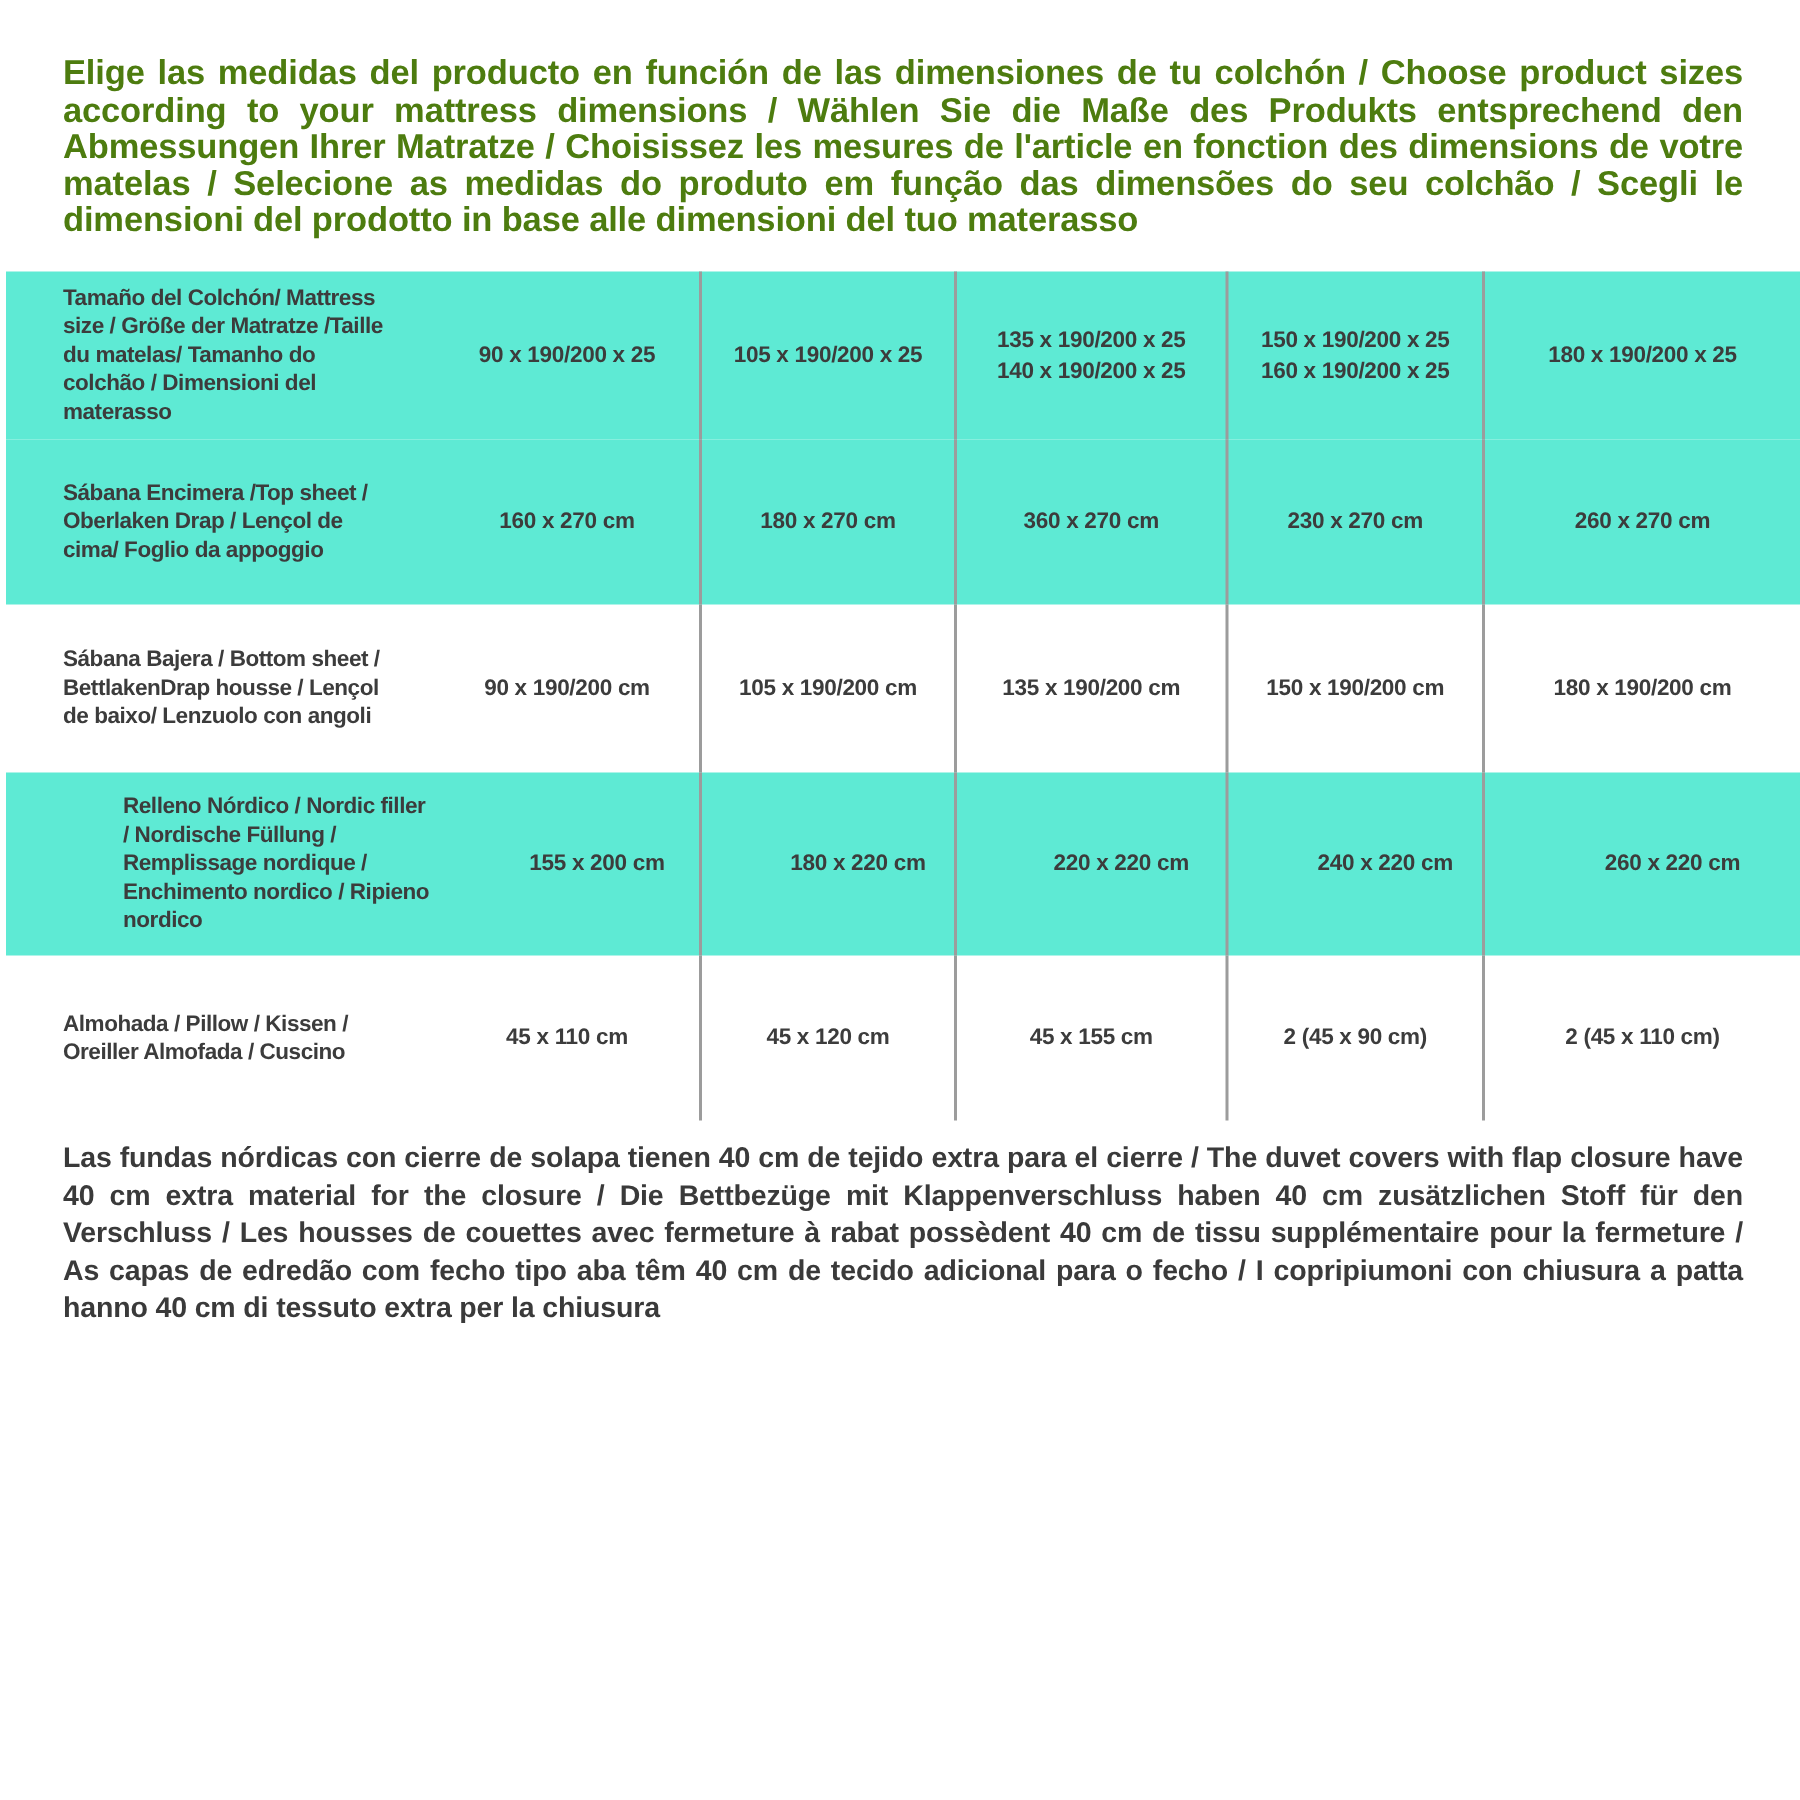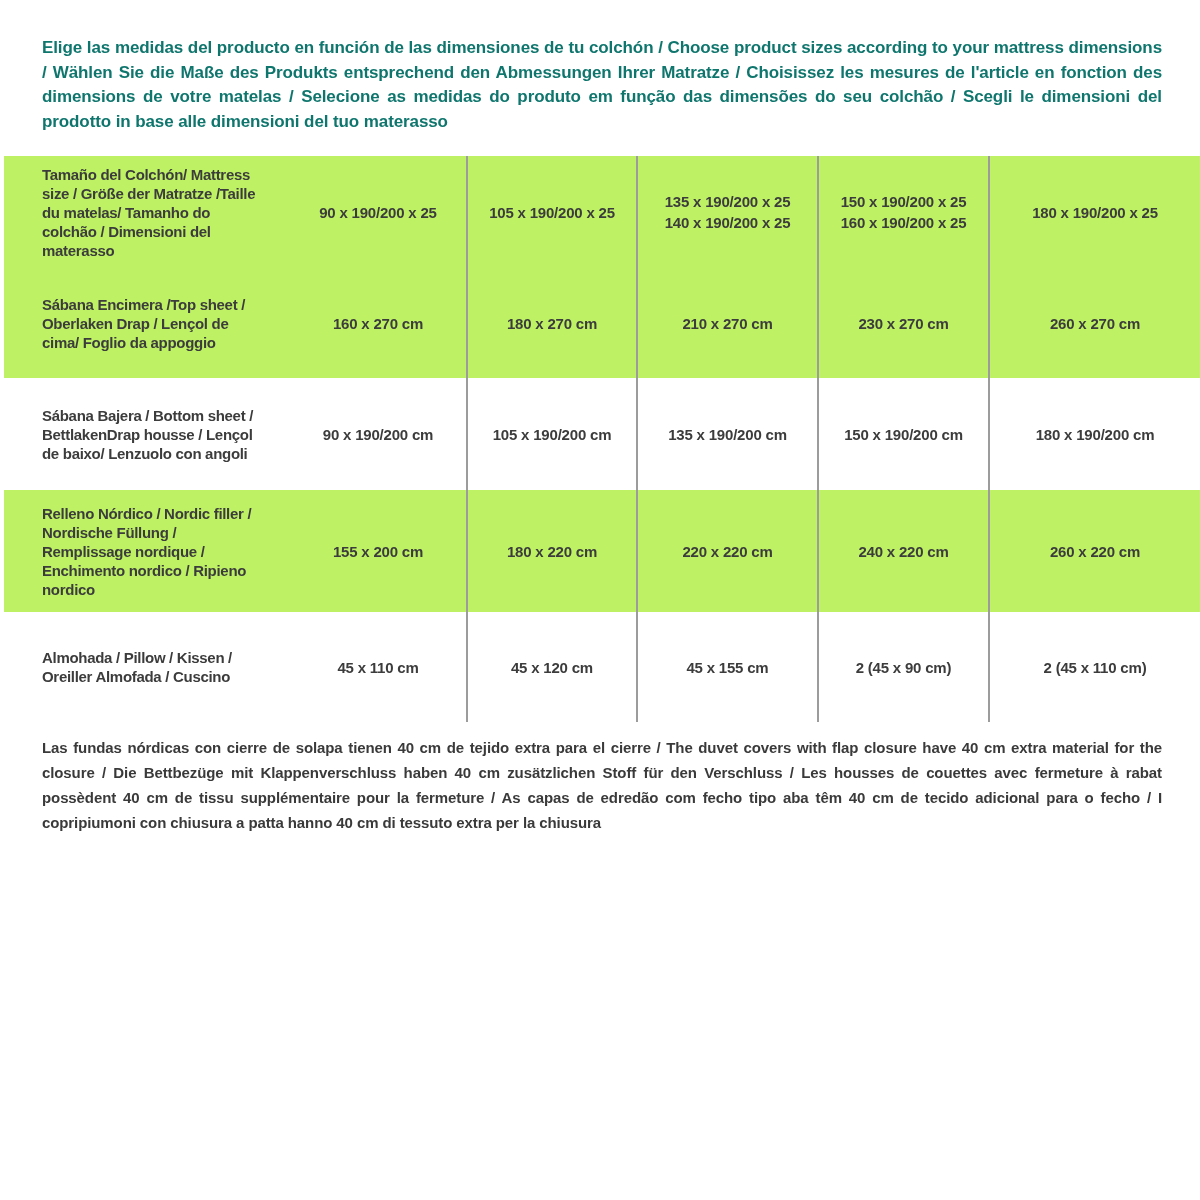--- a/index.html
+++ b/index.html
@@ -13,10 +13,10 @@
   }
   .intro{
     margin:36px 38px 0 42px;
-    font-size:17px;
+    font-size:23px;
     line-height:24.5px;
     font-weight:700;
-    color:#0f766e;
+    color:#4d7c0f;
     text-align:justify;
     letter-spacing:-0.1px;
   }

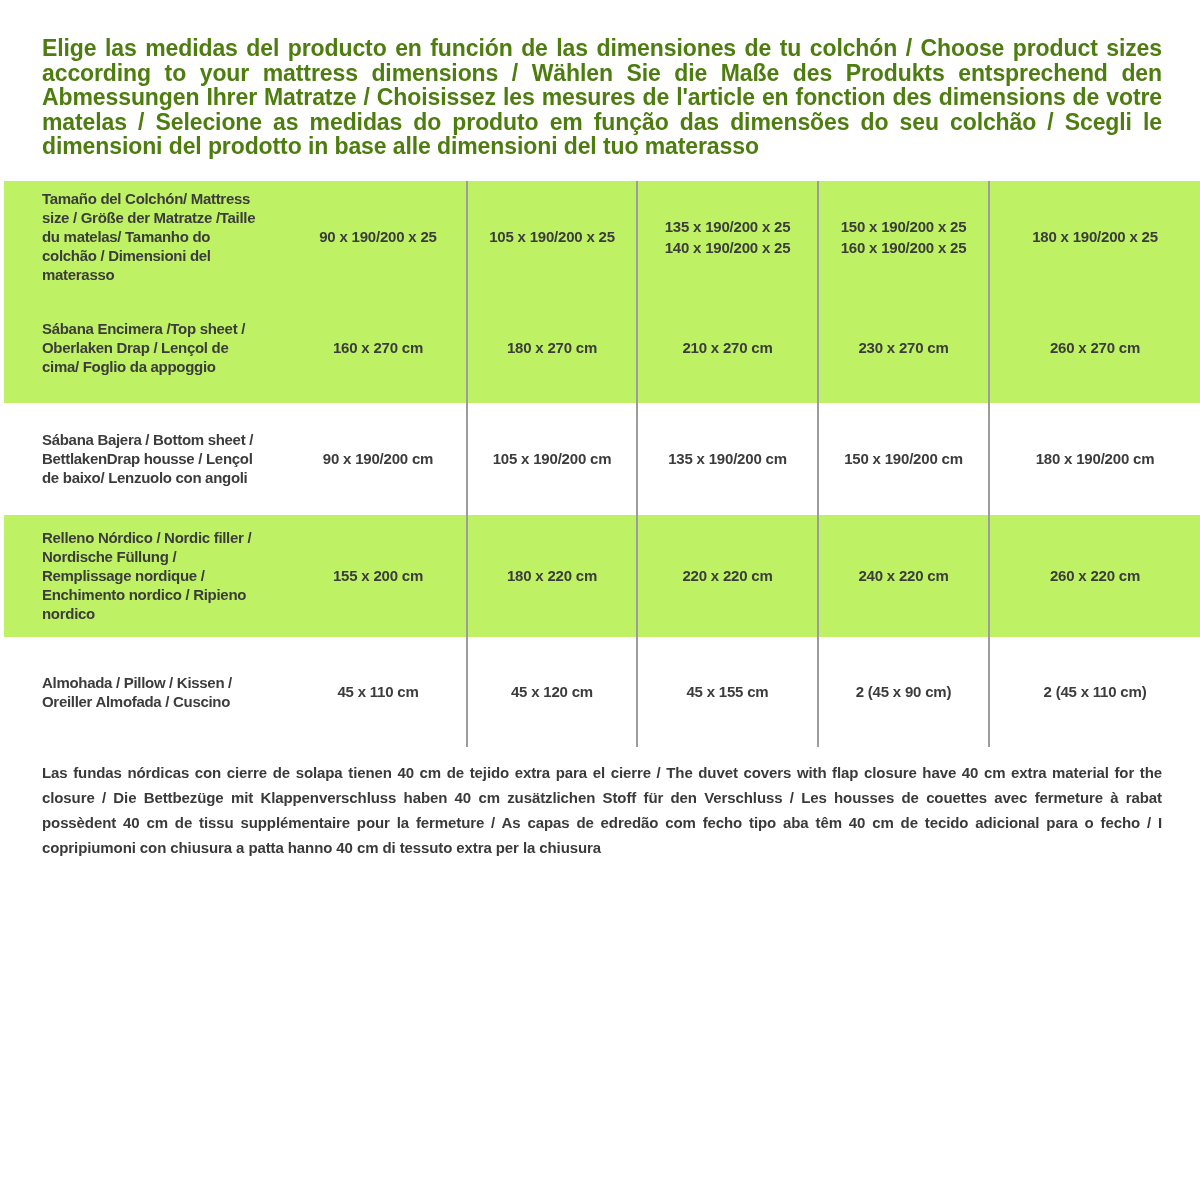--- a/index.html
+++ b/index.html
@@ -32,7 +32,7 @@
     font-weight:700;
     padding:0;
   }
-  .size-table .shade td{background:#bef264;}
+  .size-table .shade td{background:#5eead4;}
   .size-table td.sep{border-left:2px solid #9c9c9c;}
   .label-cell{
     text-align:left;

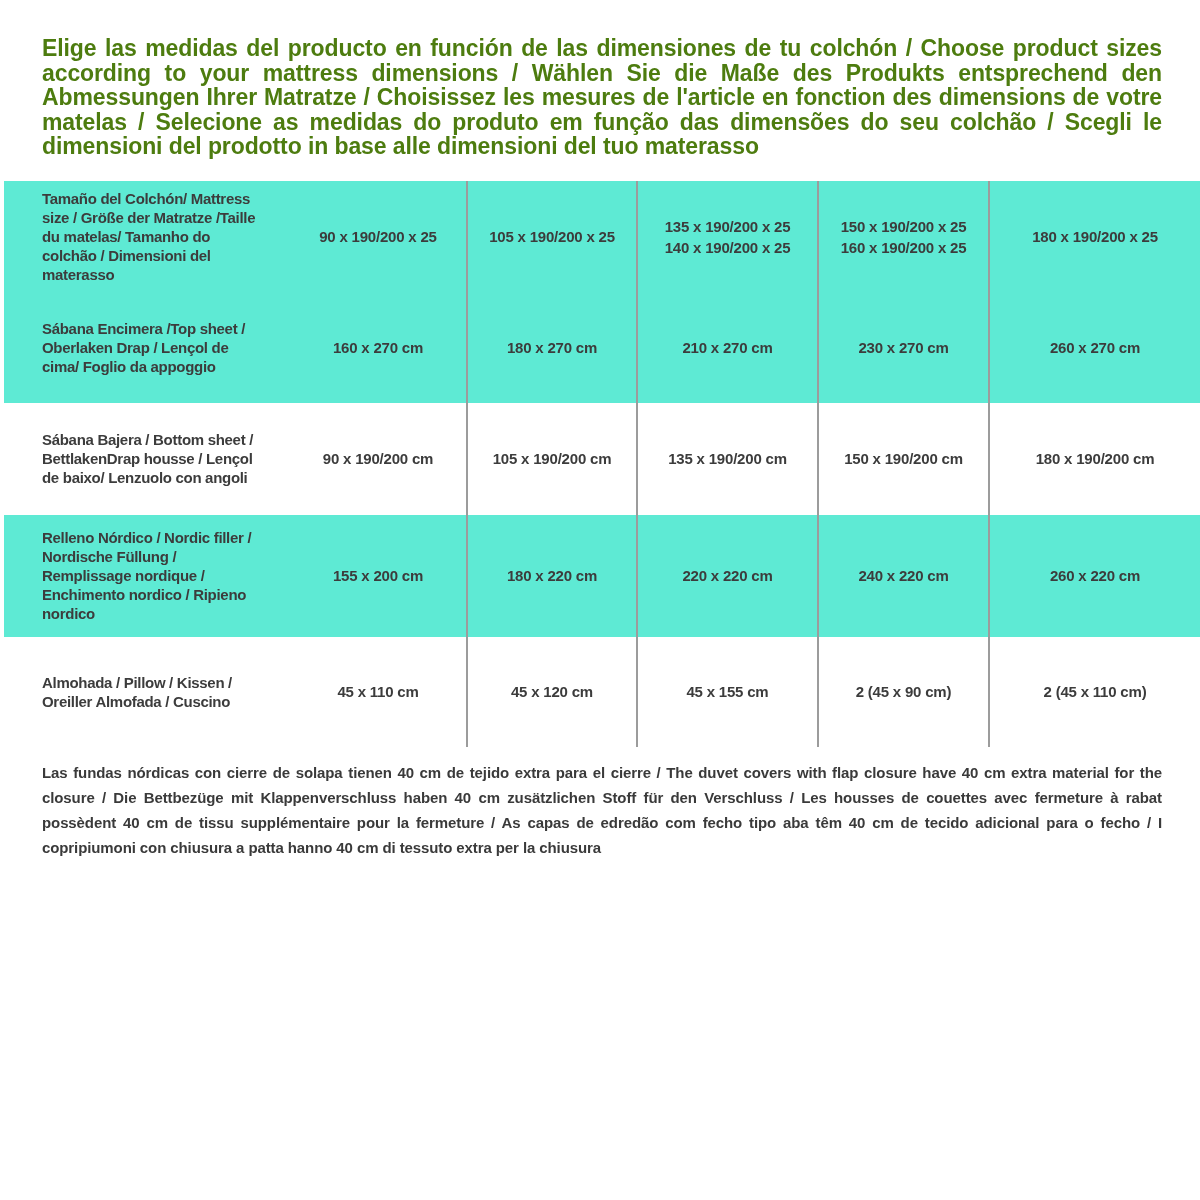--- a/index.html
+++ b/index.html
@@ -107,7 +107,7 @@
     </td>
     <td class="val">160 x 270 cm</td>
     <td class="val sep">180 x 270 cm</td>
-    <td class="val sep">210 x 270 cm</td>
+    <td class="val sep">360 x 270 cm</td>
     <td class="val sep">230 x 270 cm</td>
     <td class="val sep">260 x 270 cm</td>
   </tr>

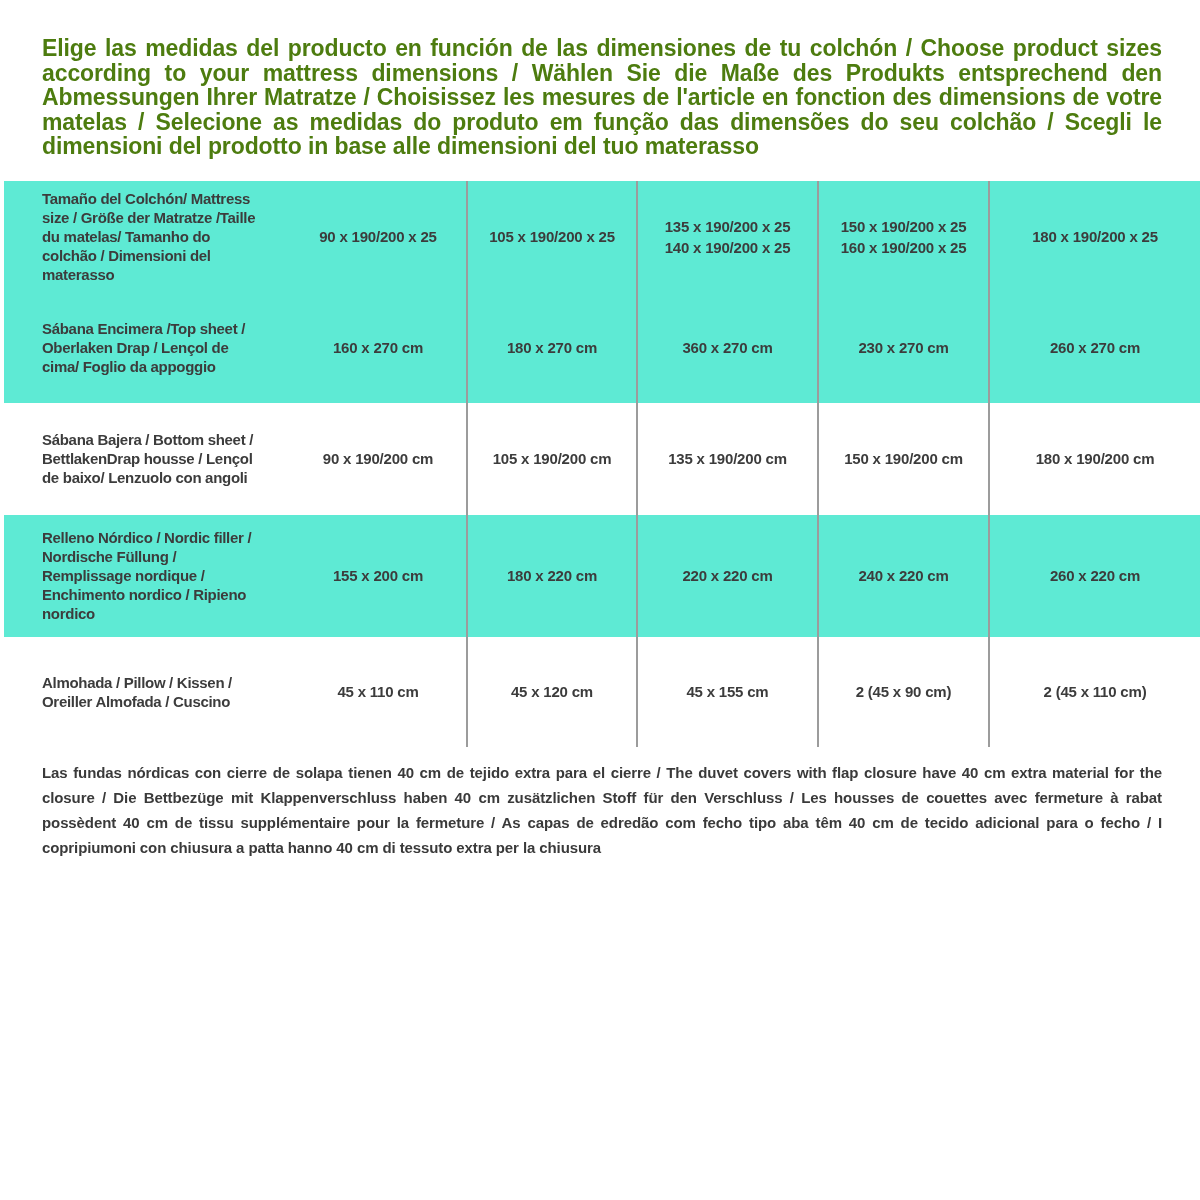--- a/index.html
+++ b/index.html
@@ -57,7 +57,7 @@
   tr.r-funda td{height:127px;}
   tr.r-encimera td{height:110px;}
   tr.r-bajera td{height:112px;}
-  tr.r-relleno td{height:122px;}
+  tr.r-relleno td{height:122px;padding-left:40px;}
   tr.r-almohada td{height:110px;}
   tr.r-colcha td{height:109px;}
   tr.r-saco td{height:104px;}

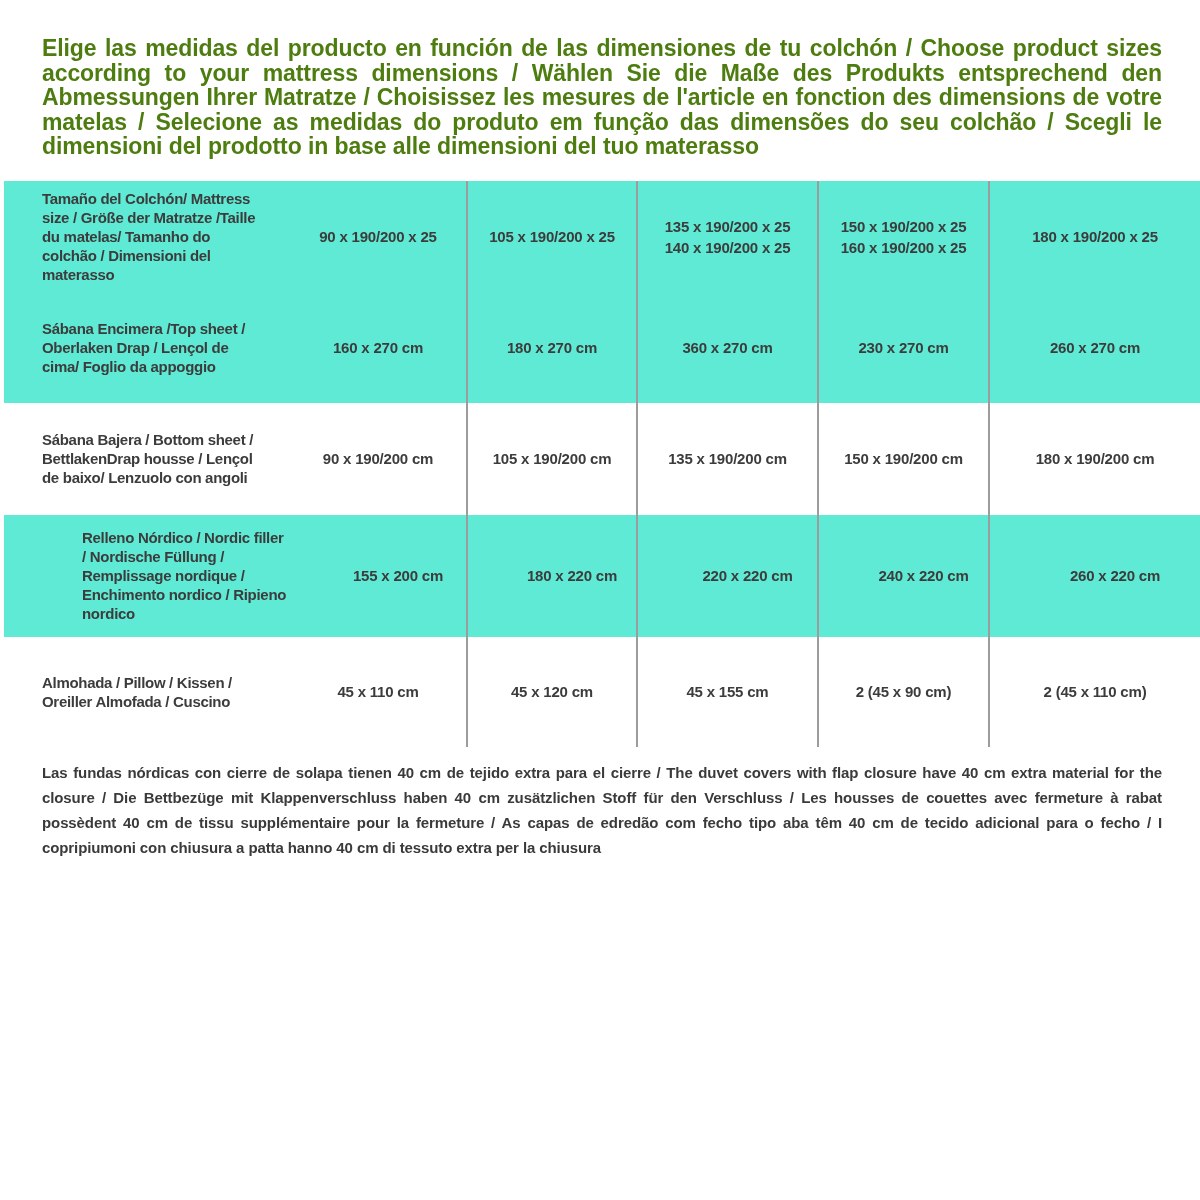--- a/index.html
+++ b/index.html
@@ -63,7 +63,7 @@
   tr.r-saco td{height:104px;}
   .footnote{
     margin:13px 38px 0 42px;
-    font-size:15px;
+    font-size:19px;
     line-height:25px;
     font-weight:700;
     color:#3a3a3a;

